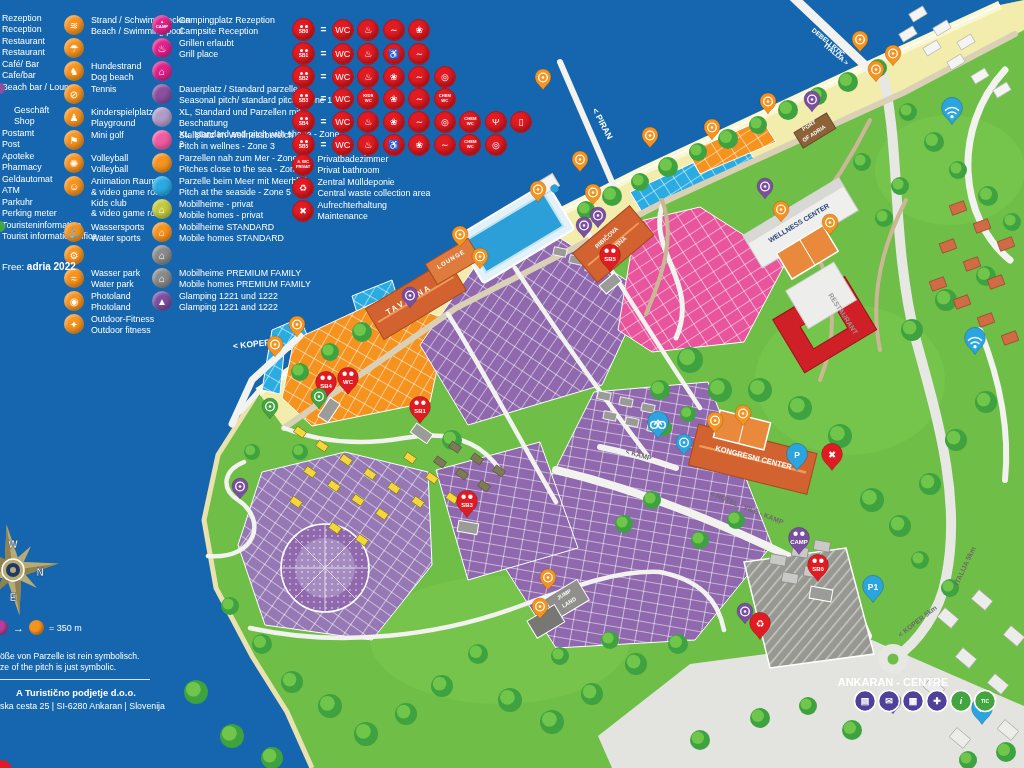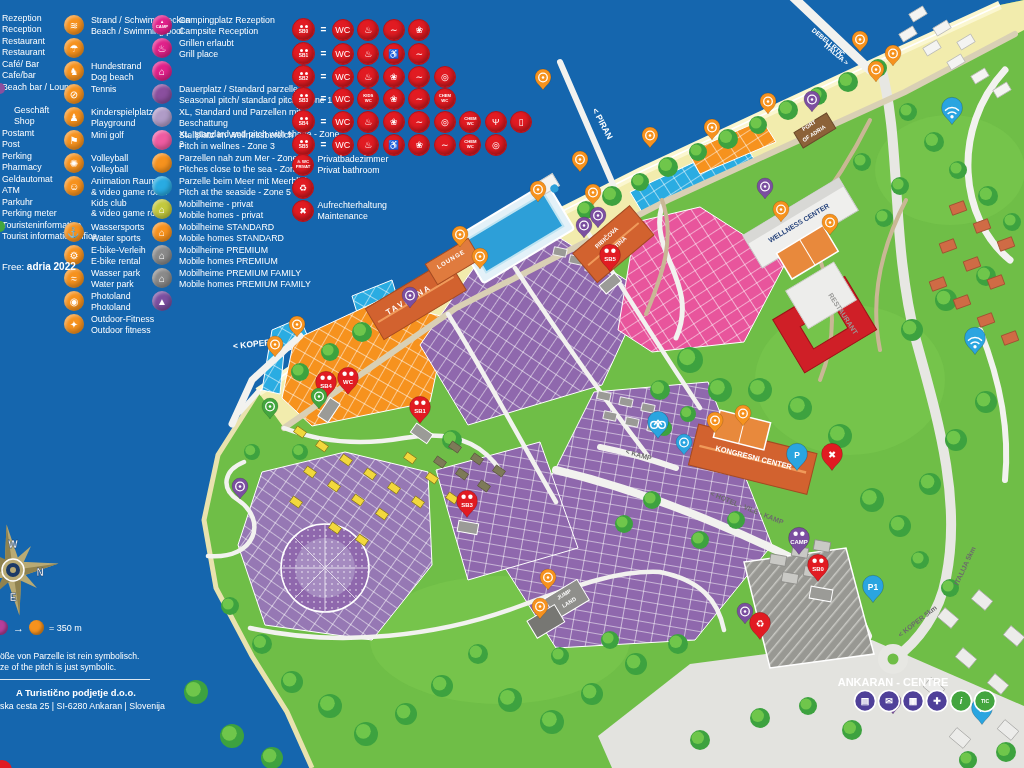--- a/index.html
+++ b/index.html
@@ -763,7 +763,7 @@
 Post</div>
       </div>
       <div class="lrow" style="left: 2px; top: 151px;">
-        <div class="ltxt">Perking
+        <div class="ltxt">Apoteke
 Pharmacy</div>
       </div>
       <div class="lrow" style="left: 2px; top: 174px;">

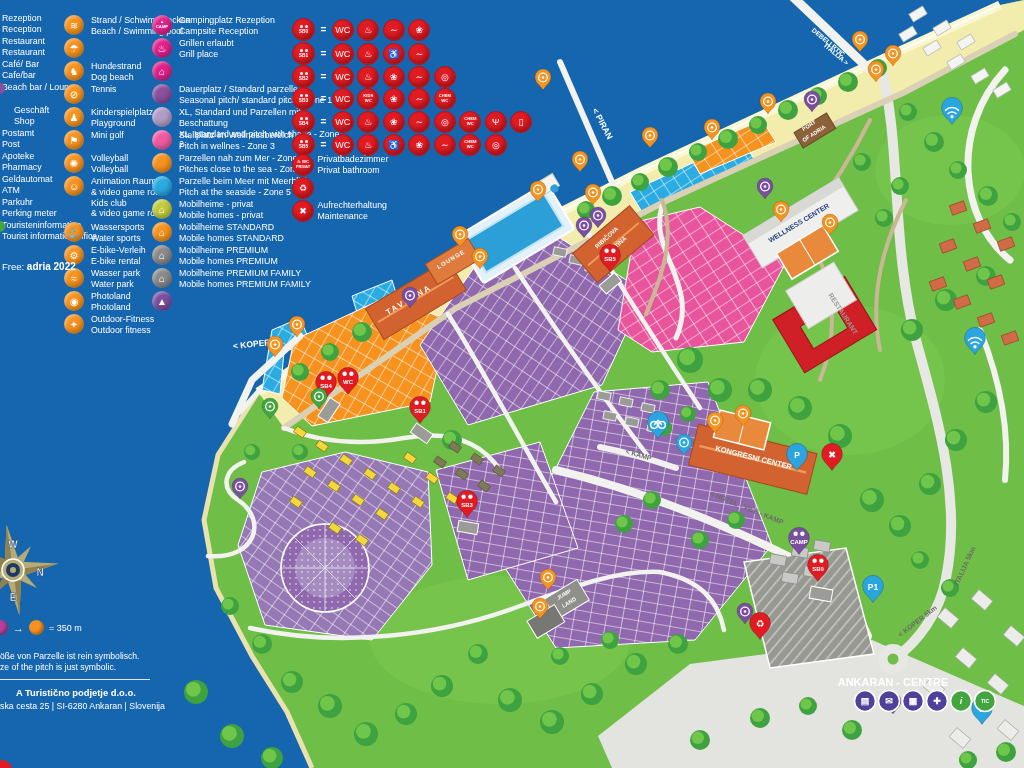--- a/index.html
+++ b/index.html
@@ -1020,6 +1020,8 @@
       </div>
       <div class="sbrow" style="left: 292px; top: 177px;">
         <div class="rico">♻</div>
+        <div class="ltxt" style="width: 150px;">Zentral Mülldeponie
+Central waste collection area</div>
       </div>
       <div class="sbrow" style="left: 292px; top: 200px;">
         <div class="rico">✖</div>

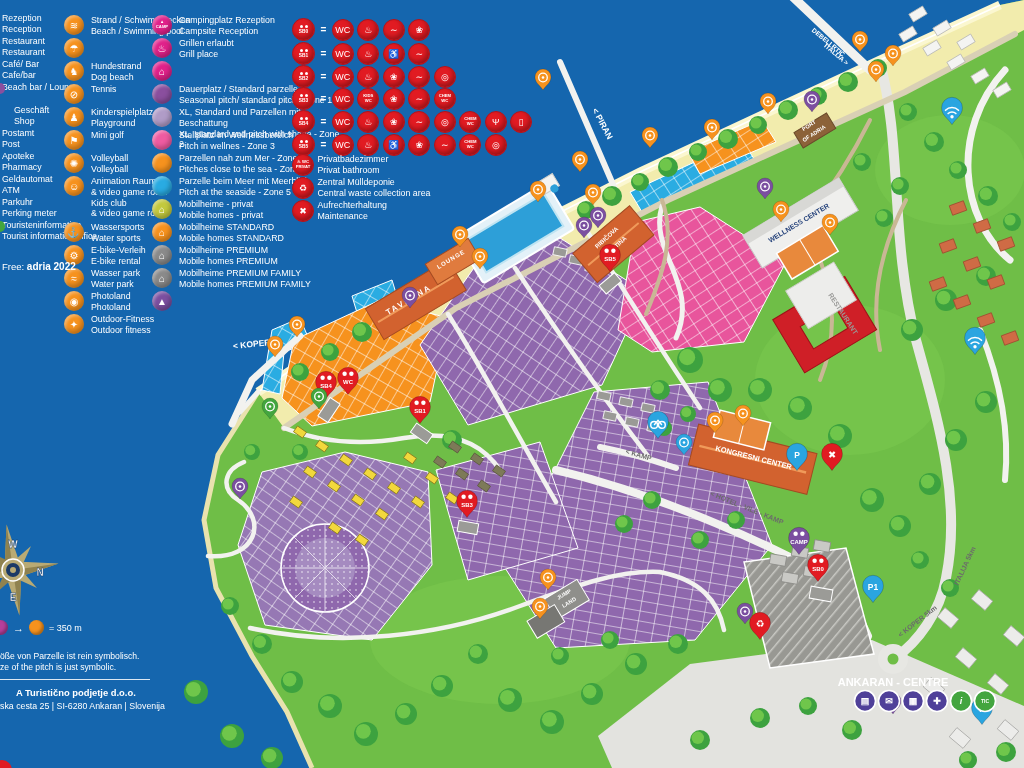--- a/index.html
+++ b/index.html
@@ -825,8 +825,6 @@
       </div>
       <div class="lrow" style="left: 64px; top: 245px;">
         <div class="licon" style="background: rgb(246, 146, 30);">⚙</div>
-        <div class="ltxt">E-bike-Verleih
-E-bike rental</div>
       </div>
       <div class="lrow" style="left: 64px; top: 268px;">
         <div class="licon" style="background: rgb(246, 146, 30);">≈</div>

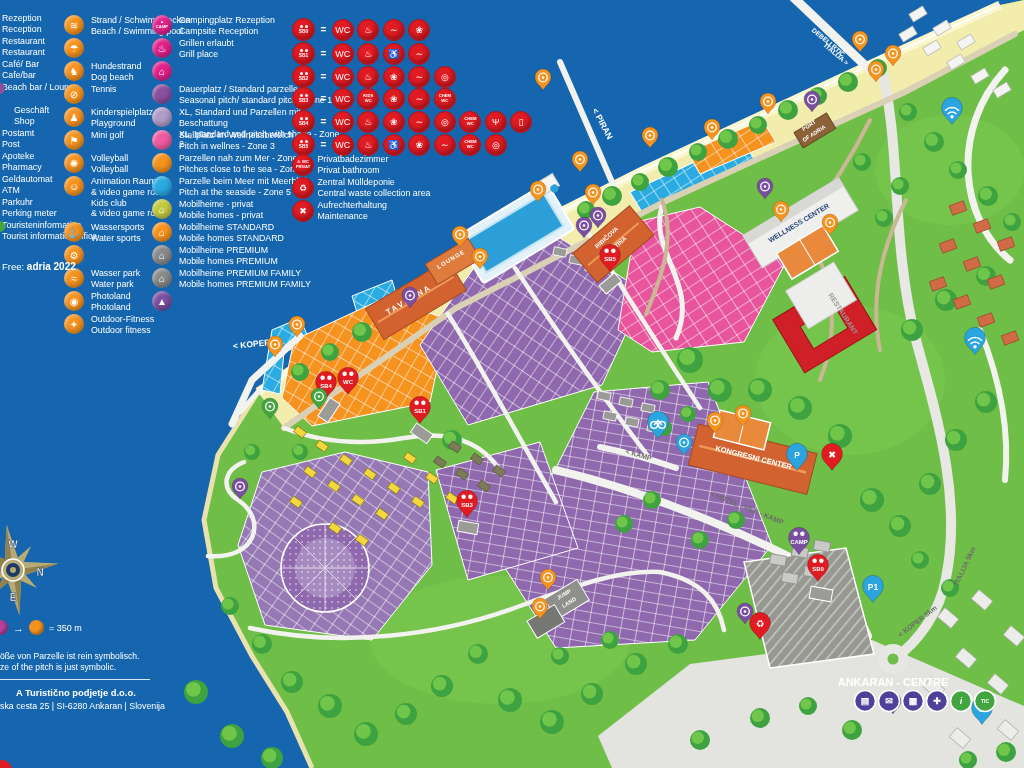--- a/index.html
+++ b/index.html
@@ -895,8 +895,6 @@
       </div>
       <div class="lrow" style="left: 152px; top: 245px;">
         <div class="licon" style="background: rgb(138, 138, 138);">⌂</div>
-        <div class="ltxt">Mobilheime PREMIUM
-Mobile homes PREMIUM</div>
       </div>
       <div class="lrow" style="left: 152px; top: 268px;">
         <div class="licon" style="background: rgb(138, 138, 138);">⌂</div>

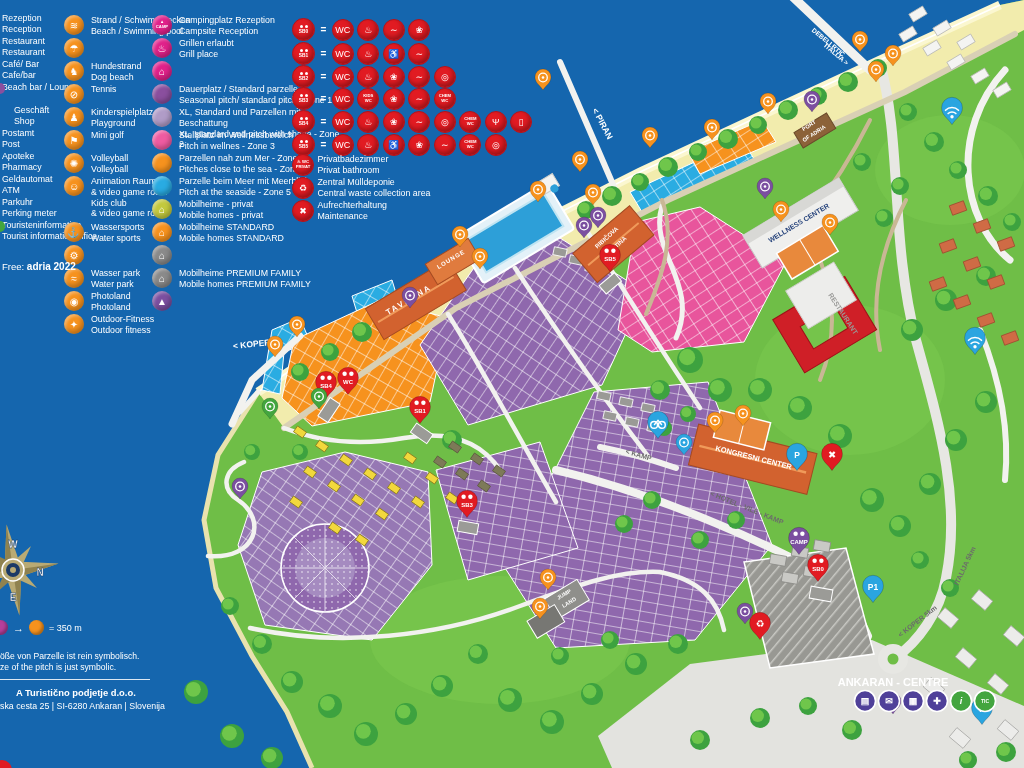--- a/index.html
+++ b/index.html
@@ -903,6 +903,8 @@
       </div>
       <div class="lrow" style="left: 152px; top: 291px;">
         <div class="licon" style="background: rgb(123, 79, 160);">▲</div>
+        <div class="ltxt">Glamping 1221 und 1222
+Glamping 1221 and 1222</div>
       </div>
     </div>
 <div id="legend-sanitary">

